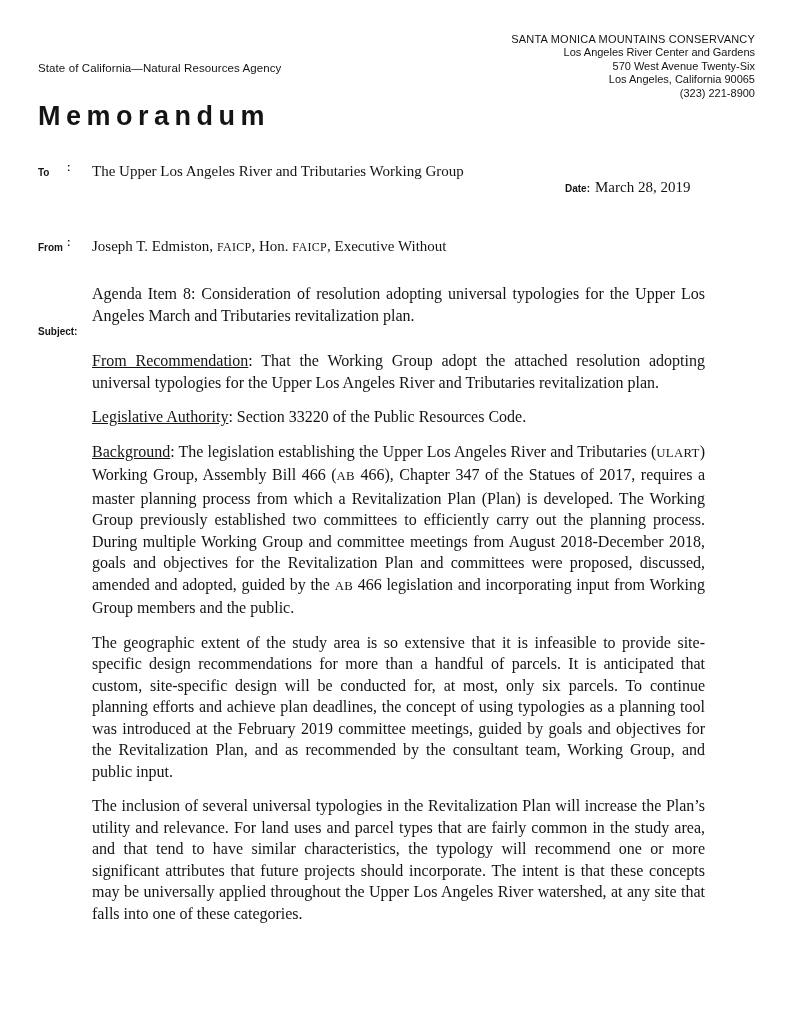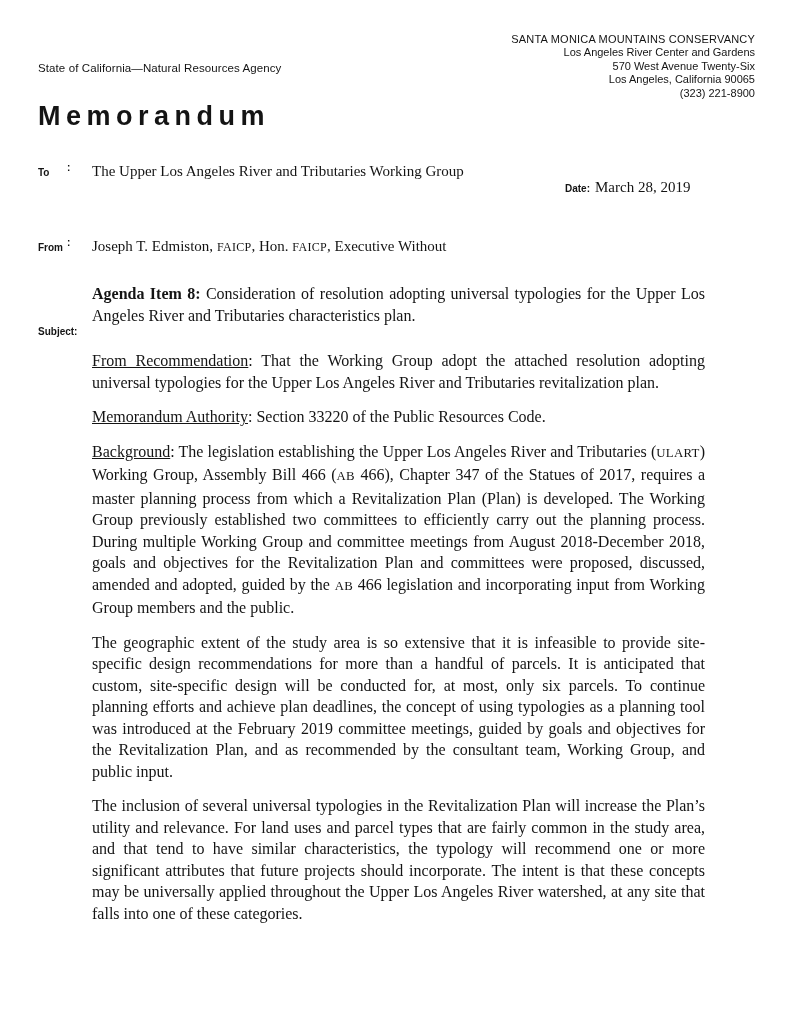--- a/index.html
+++ b/index.html
@@ -74,7 +74,7 @@
     margin: 0 0 13px 0;
   }
   .seg-n { }
-  .seg-b { font-weight: bold; margin-top: 48px; }
+  .seg-b { font-weight: normal; margin-top: 48px; }
   .seg-lead { text-decoration: underline; }
   .seg-sc { font-size: 0.8em; letter-spacing: 0.3px; }
 </style>

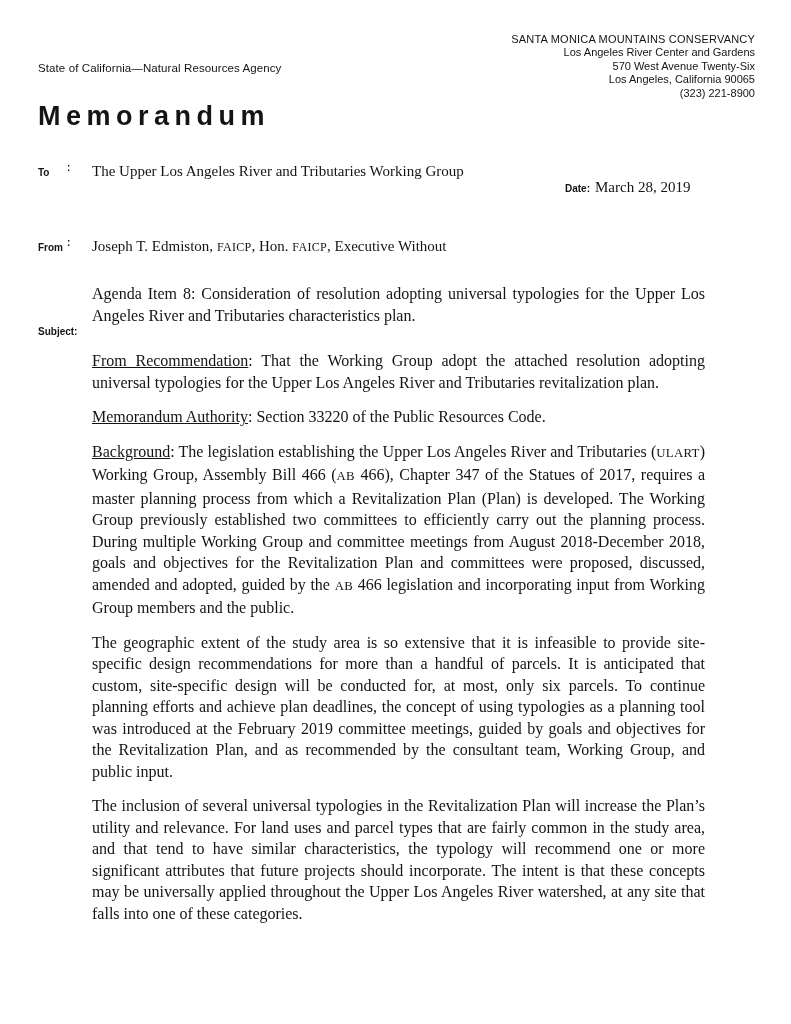--- a/index.html
+++ b/index.html
@@ -119,7 +119,7 @@
     <span class="label-cell">
       <span class="meta-label">Subject:</span>
     </span>
-    <div class="subject-text para"><span class="seg-b">Agenda Item 8:</span><span class="seg-n"> Consideration of resolution adopting universal typologies for the Upper Los Angeles River and Tributaries characteristics plan.</span></div>
+    <div class="subject-text para"><span class="seg-b">Agenda Item 8:</span><span class="seg-n"> Consideration of resolution adopting universal typologies for the Upper Los Angeles March and Tributaries revitalization plan.</span></div>
   </div>
 
   <div class="body-col">

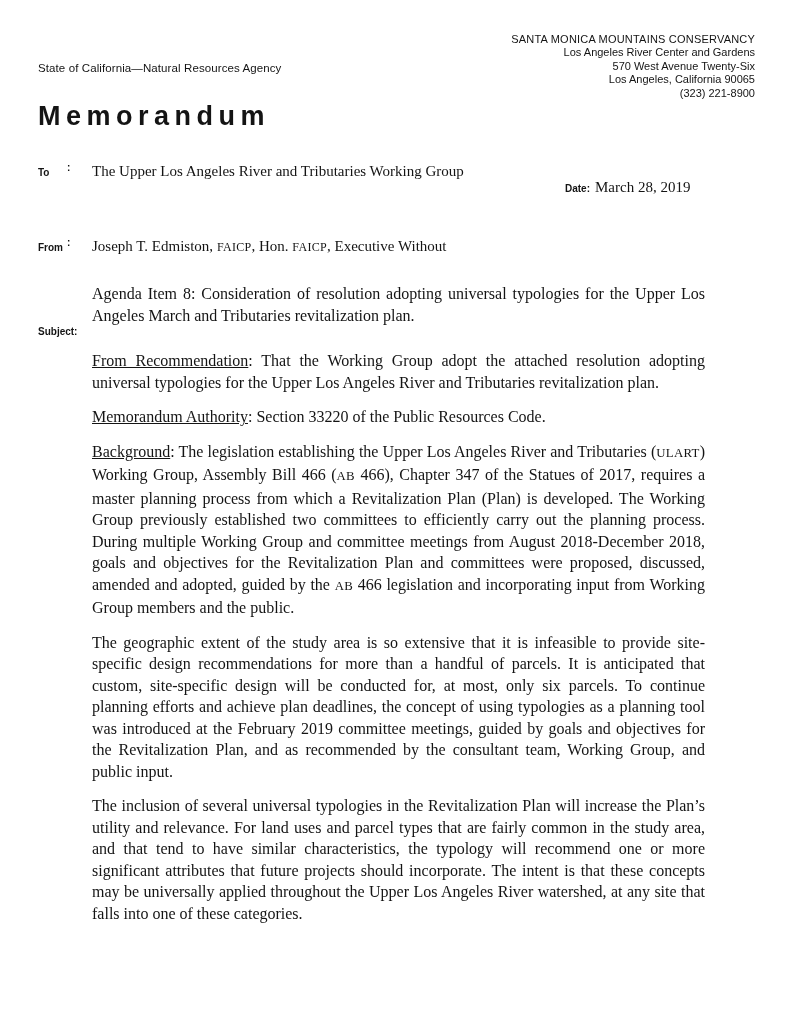--- a/index.html
+++ b/index.html
@@ -124,7 +124,7 @@
 
   <div class="body-col">
       <p class="para"><span class="seg-lead">From Recommendation</span><span class="seg-n">: That the Working Group adopt the attached resolution adopting universal typologies for the Upper Los Angeles River and Tributaries revitalization plan.</span></p>
-      <p class="para"><span class="seg-lead">Memorandum Authority</span><span class="seg-n">: Section 33220 of the Public Resources Code.</span></p>
+      <p class="para"><span class="seg-lead">Legislative Authority</span><span class="seg-n">: Section 33220 of the Public Resources Code.</span></p>
       <p class="para"><span class="seg-lead">Background</span><span class="seg-n">: The legislation establishing the Upper Los Angeles River and Tributaries (</span><span class="seg-sc">ULART</span><span class="seg-n">) Working Group, Assembly Bill 466 (</span><span class="seg-sc">AB</span><span class="seg-n"> 466), Chapter 347 of the Statues of 2017, requires a master planning process from which a Revitalization Plan (Plan) is developed. The Working Group previously established two committees to efficiently carry out the planning process. During multiple Working Group and committee meetings from August 2018-December 2018, goals and objectives for the Revitalization Plan and committees were proposed, discussed, amended and adopted, guided by the </span><span class="seg-sc">AB</span><span class="seg-n"> 466 legislation and incorporating input from Working Group members and the public.</span></p>
       <p class="para"><span class="seg-n">The geographic extent of the study area is so extensive that it is infeasible to provide site-specific design recommendations for more than a handful of parcels. It is anticipated that custom, site-specific design will be conducted for, at most, only six parcels. To continue planning efforts and achieve plan deadlines, the concept of using typologies as a planning tool was introduced at the February 2019 committee meetings, guided by goals and objectives for the Revitalization Plan, and as recommended by the consultant team, Working Group, and public input.</span></p>
       <p class="para"><span class="seg-n">The inclusion of several universal typologies in the Revitalization Plan will increase the Plan’s utility and relevance.  For land uses and parcel types that are fairly common in the study area, and that tend to have similar characteristics, the typology will recommend one or more significant attributes that future projects should incorporate. The intent is that these concepts may be universally applied throughout the Upper Los Angeles River watershed, at any site that falls into one of these categories.</span></p>

